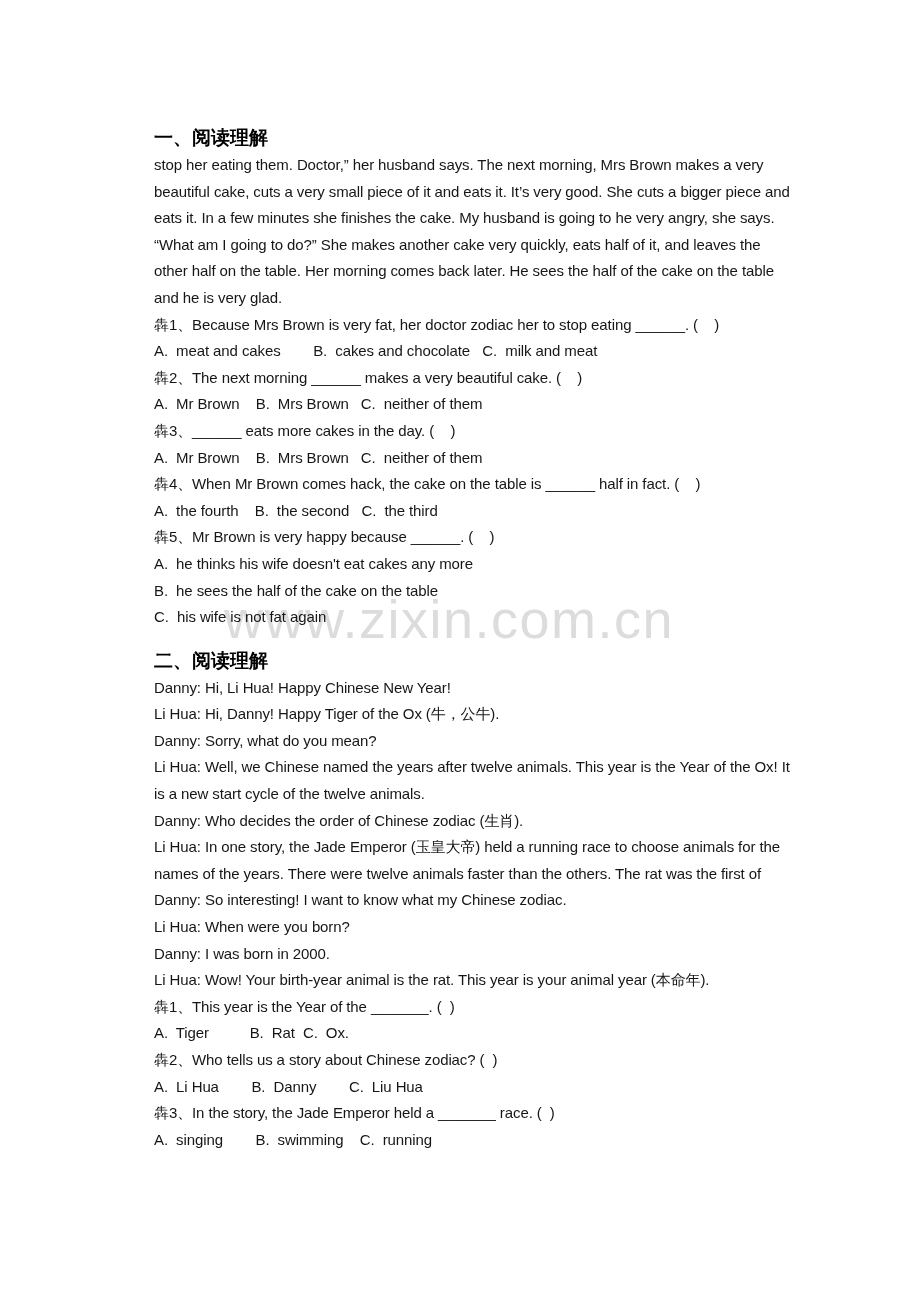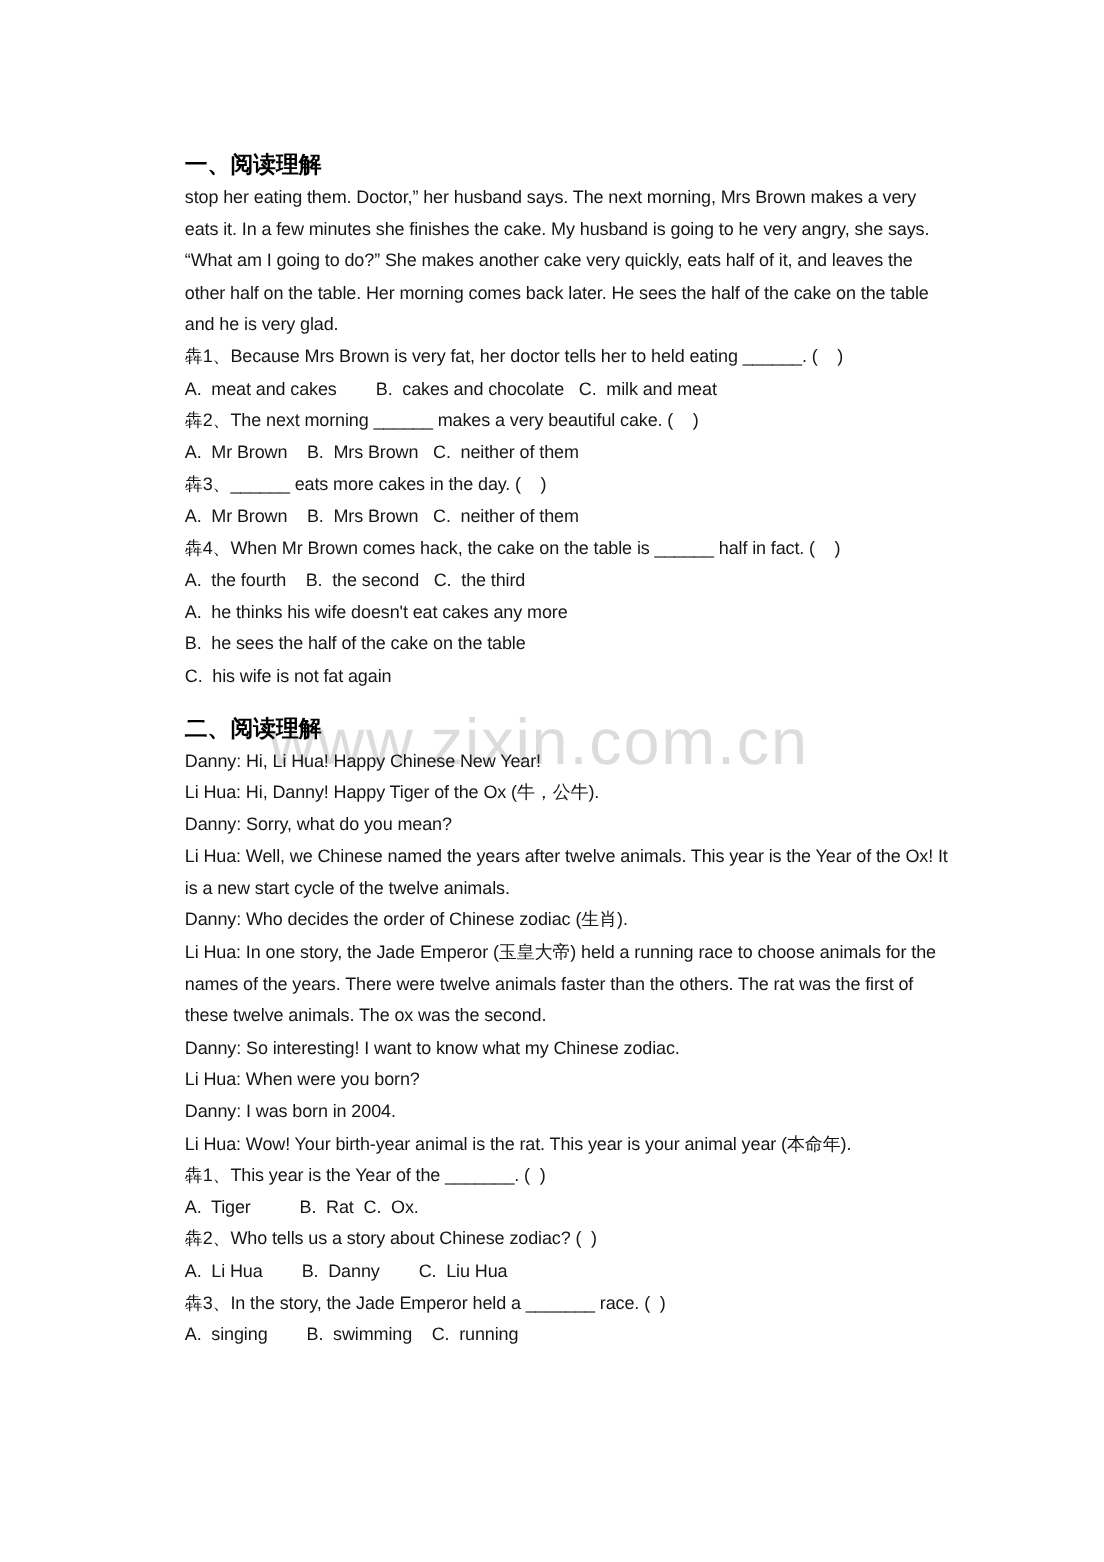--- a/index.html
+++ b/index.html
@@ -69,6 +69,7 @@
     <h2 class="section-heading">一、阅读理解</h2>
     <div class="lines">
         <p class="line">stop her eating them. Doctor,” her husband says. The next morning, Mrs Brown makes a very</p>
+        <p class="line">beautiful cake, cuts a very small piece of it and eats it. It’s very good. She cuts a bigger piece and</p>
         <p class="line">eats it. In a few minutes she finishes the cake. My husband is going to he very angry, she says.</p>
         <p class="line">“What am I going to do?” She makes another cake very quickly, eats half of it, and leaves the</p>
         <p class="line">other half on the table. Her morning comes back later. He sees the half of the cake on the table</p>

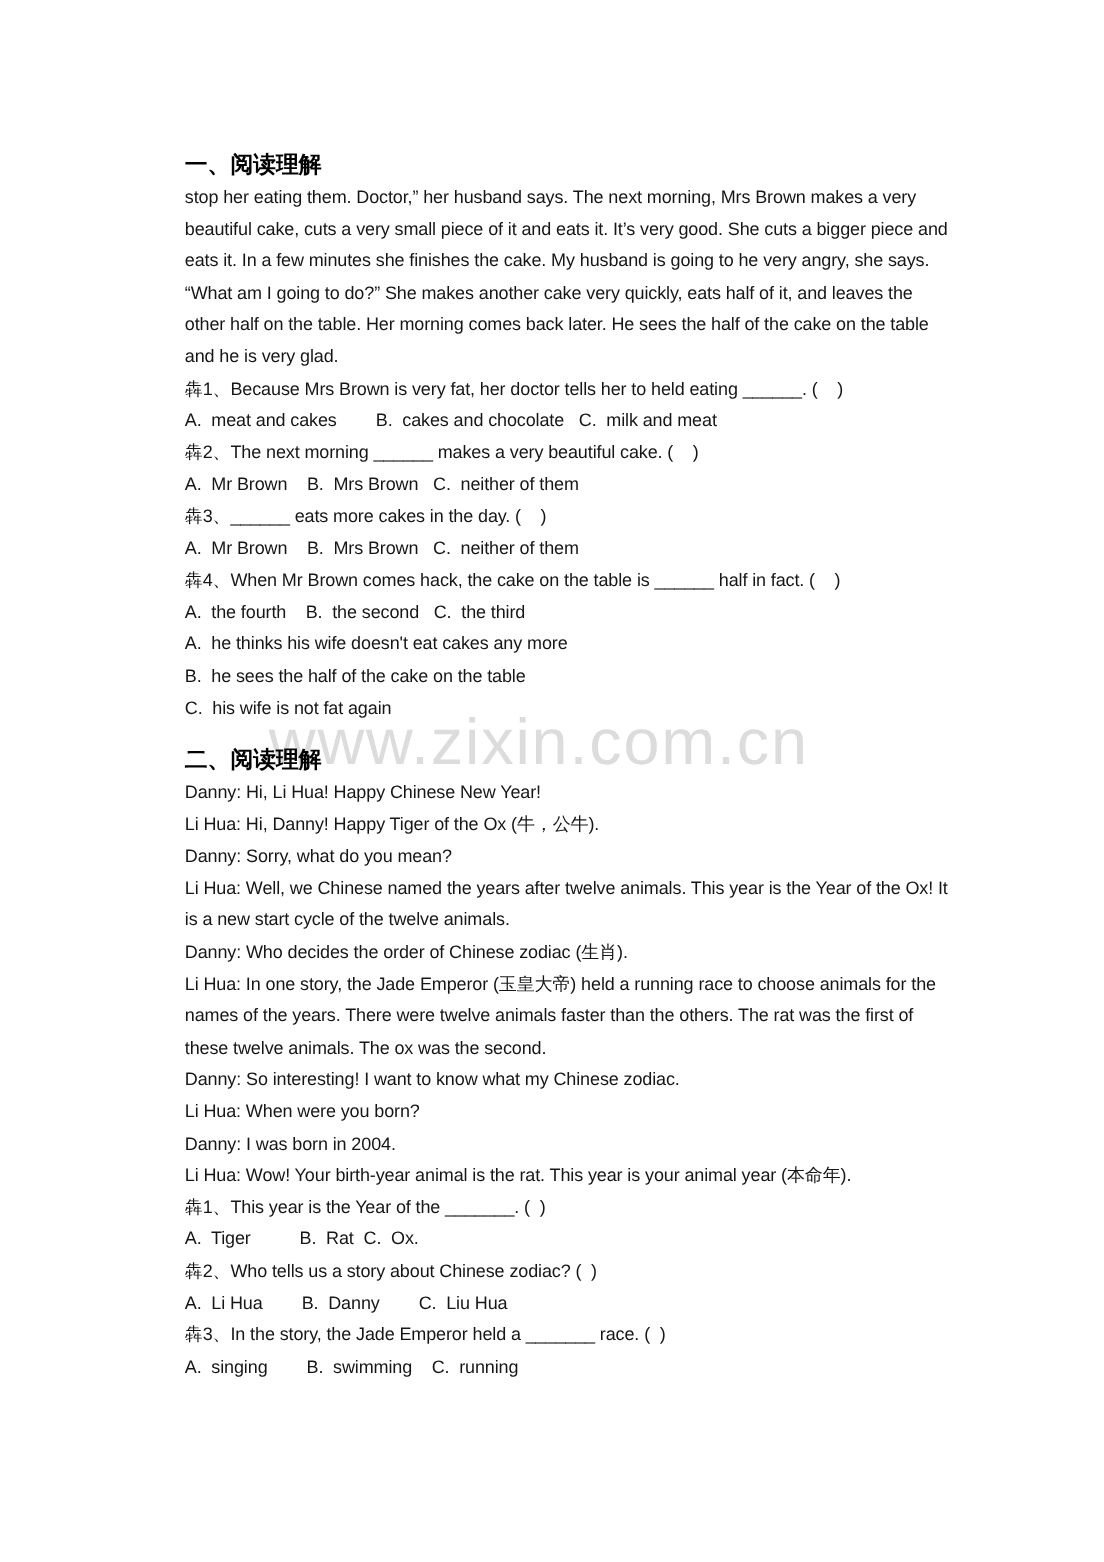--- a/index.html
+++ b/index.html
@@ -74,7 +74,7 @@
         <p class="line">“What am I going to do?” She makes another cake very quickly, eats half of it, and leaves the</p>
         <p class="line">other half on the table. Her morning comes back later. He sees the half of the cake on the table</p>
         <p class="line">and he is very glad.</p>
-        <p class="line">犇1、Because Mrs Brown is very fat, her doctor tells her to held eating ______. (    )</p>
+        <p class="line">犇1、Because Mrs Brown is very fat, her doctor zodiac her to stop eating ______. (    )</p>
         <p class="line">A.  meat and cakes        B.  cakes and chocolate   C.  milk and meat</p>
         <p class="line">犇2、The next morning ______ makes a very beautiful cake. (    )</p>
         <p class="line">A.  Mr Brown    B.  Mrs Brown   C.  neither of them</p>

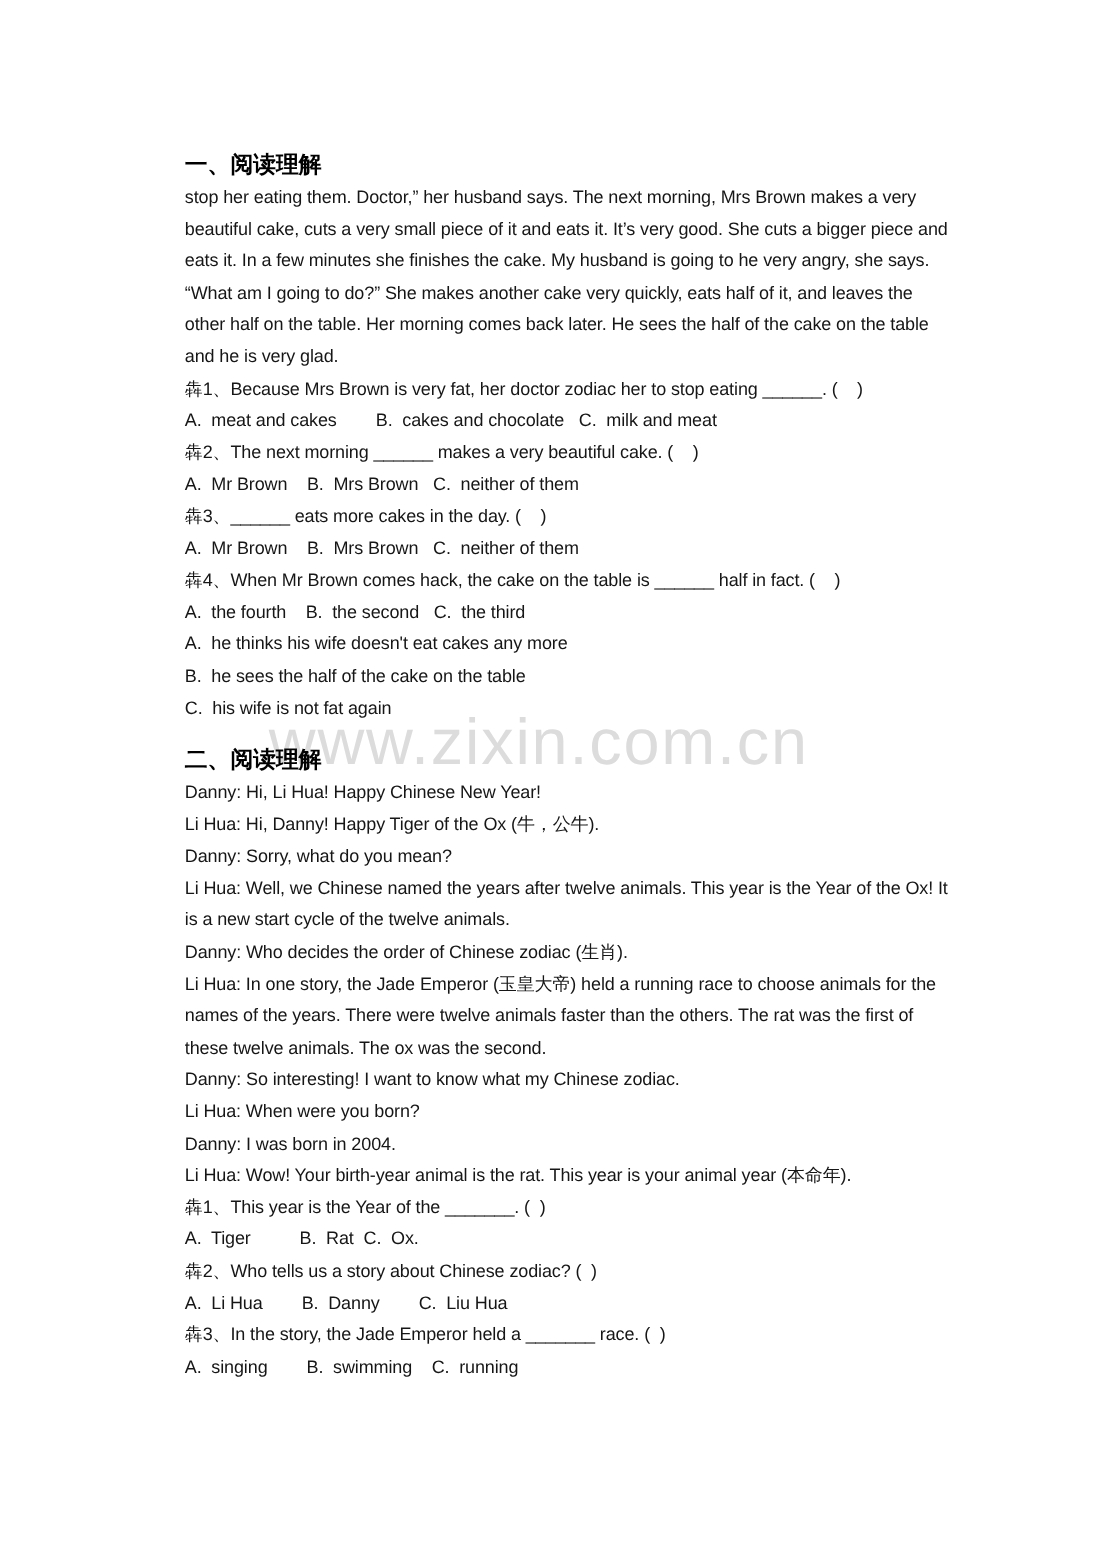--- a/index.html
+++ b/index.html
@@ -82,6 +82,7 @@
         <p class="line">A.  Mr Brown    B.  Mrs Brown   C.  neither of them</p>
         <p class="line">犇4、When Mr Brown comes hack, the cake on the table is ______ half in fact. (    )</p>
         <p class="line">A.  the fourth    B.  the second   C.  the third</p>
+        <p class="line">犇5、Mr Brown is very happy because ______. (    )</p>
         <p class="line">A.  he thinks his wife doesn't eat cakes any more</p>
         <p class="line">B.  he sees the half of the cake on the table</p>
         <p class="line">C.  his wife is not fat again</p>

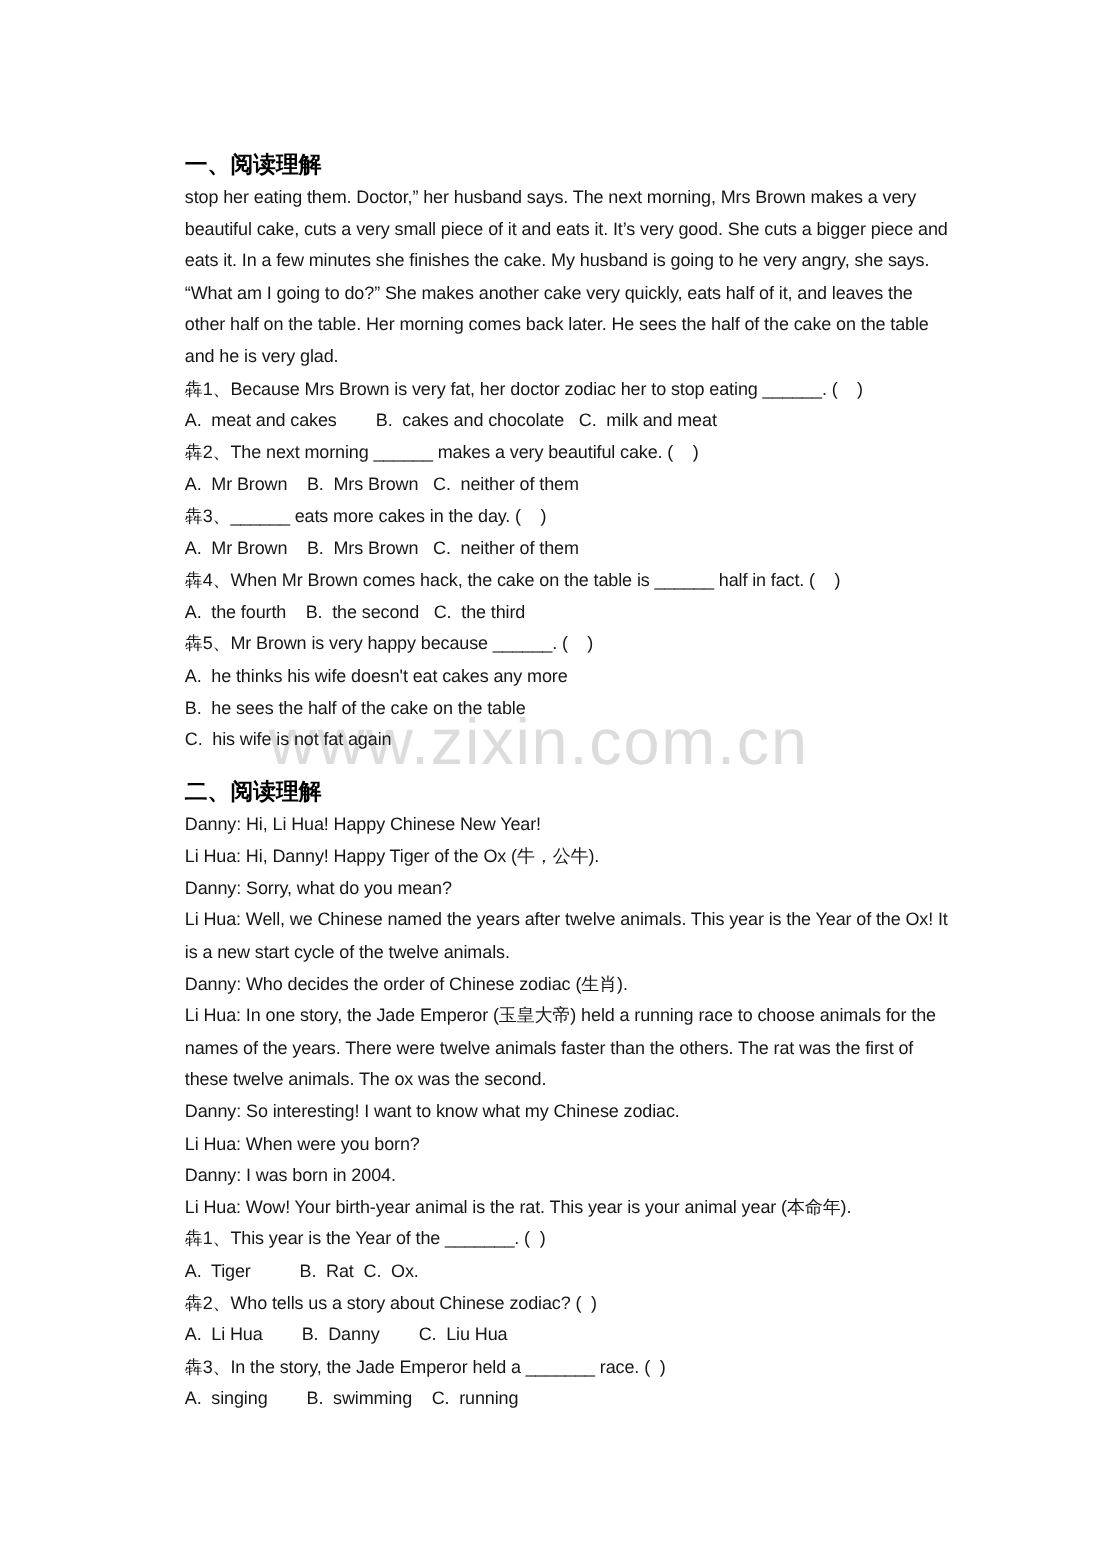--- a/index.html
+++ b/index.html
@@ -100,7 +100,6 @@
         <p class="line">Danny: Who decides the order of Chinese zodiac (生肖).</p>
         <p class="line">Li Hua: In one story, the Jade Emperor (玉皇大帝) held a running race to choose animals for the</p>
         <p class="line">names of the years. There were twelve animals faster than the others. The rat was the first of</p>
-        <p class="line">these twelve animals. The ox was the second.</p>
         <p class="line">Danny: So interesting! I want to know what my Chinese zodiac.</p>
         <p class="line">Li Hua: When were you born?</p>
         <p class="line">Danny: I was born in 2004.</p>

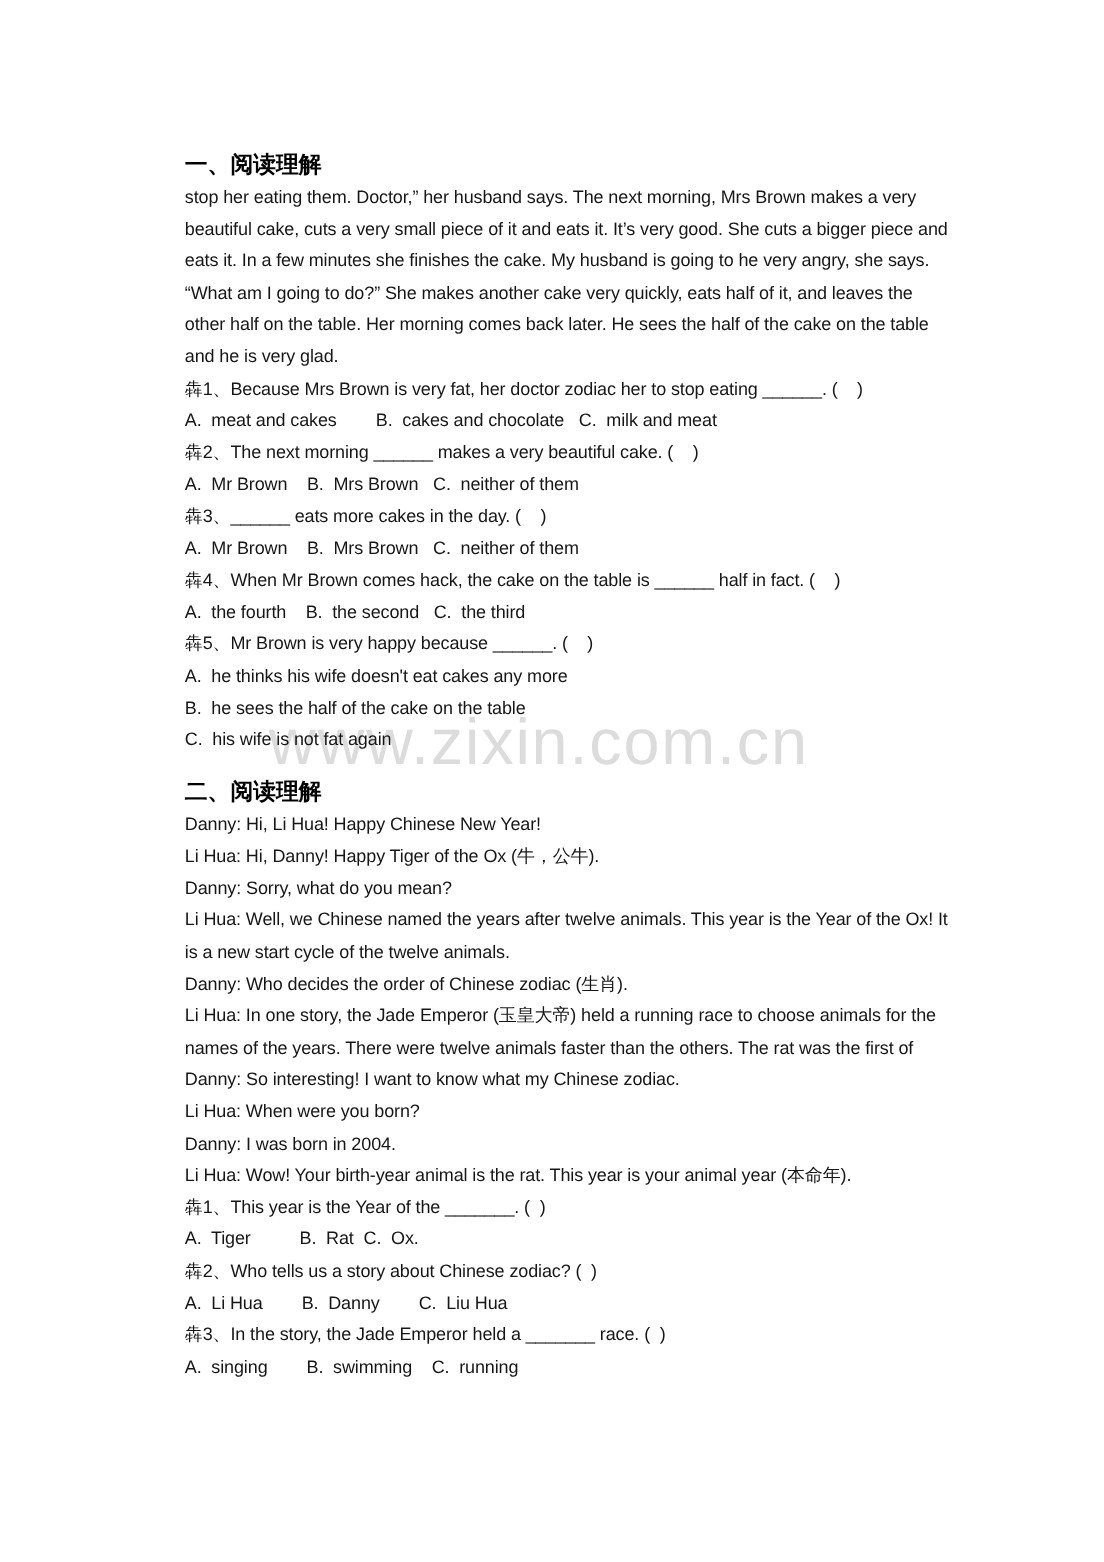--- a/index.html
+++ b/index.html
@@ -102,7 +102,7 @@
         <p class="line">names of the years. There were twelve animals faster than the others. The rat was the first of</p>
         <p class="line">Danny: So interesting! I want to know what my Chinese zodiac.</p>
         <p class="line">Li Hua: When were you born?</p>
-        <p class="line">Danny: I was born in 2004.</p>
+        <p class="line">Danny: I was born in 2000.</p>
         <p class="line">Li Hua: Wow! Your birth-year animal is the rat. This year is your animal year (本命年).</p>
         <p class="line">犇1、This year is the Year of the _______. (  )</p>
         <p class="line">A.  Tiger          B.  Rat  C.  Ox.</p>

